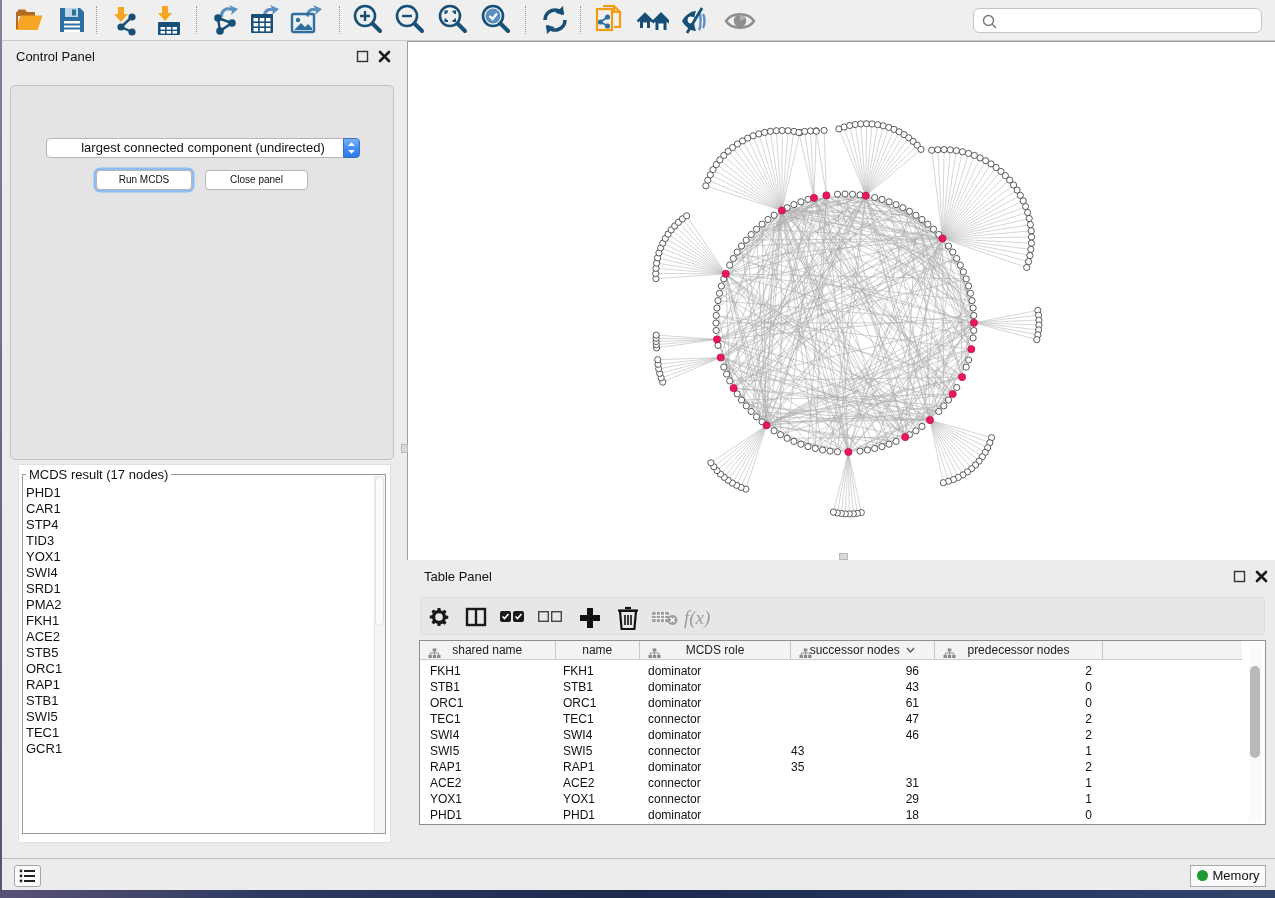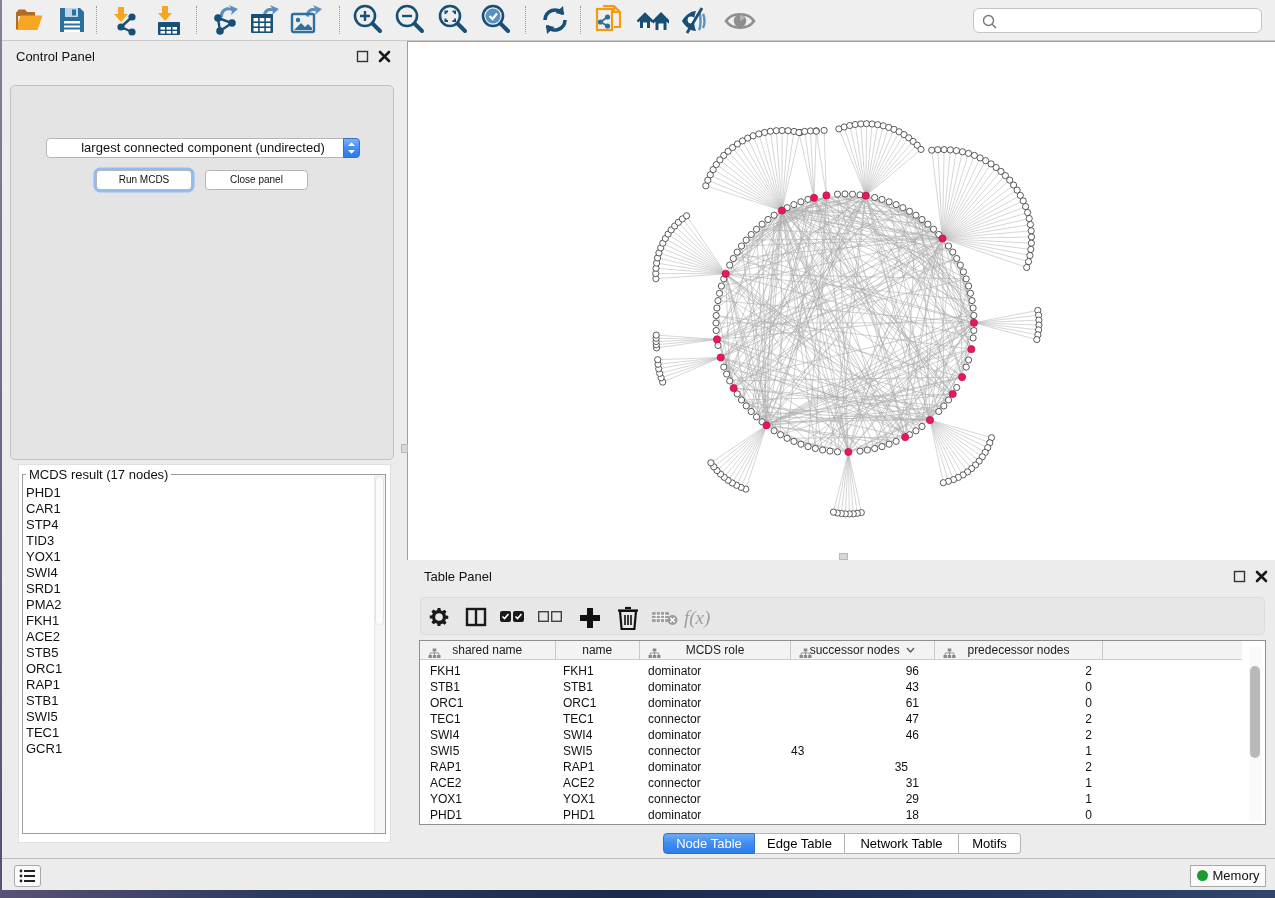--- a/index.html
+++ b/index.html
@@ -1041,7 +1041,7 @@
 <span class="tc" style="left:10px">RAP1</span>
 <span class="tc" style="left:143px">RAP1</span>
 <span class="tc" style="left:228px">dominator</span>
-<span class="tc" style="left:360px;width:128px;text-align:right">35</span>
+<span class="tc" style="left:371px;width:128px;text-align:left">35</span>
 <span class="tc" style="left:515px;width:157px;text-align:right">2</span>
 </div>
         <div class="trow" style="left:0;top:134px;width:822px">

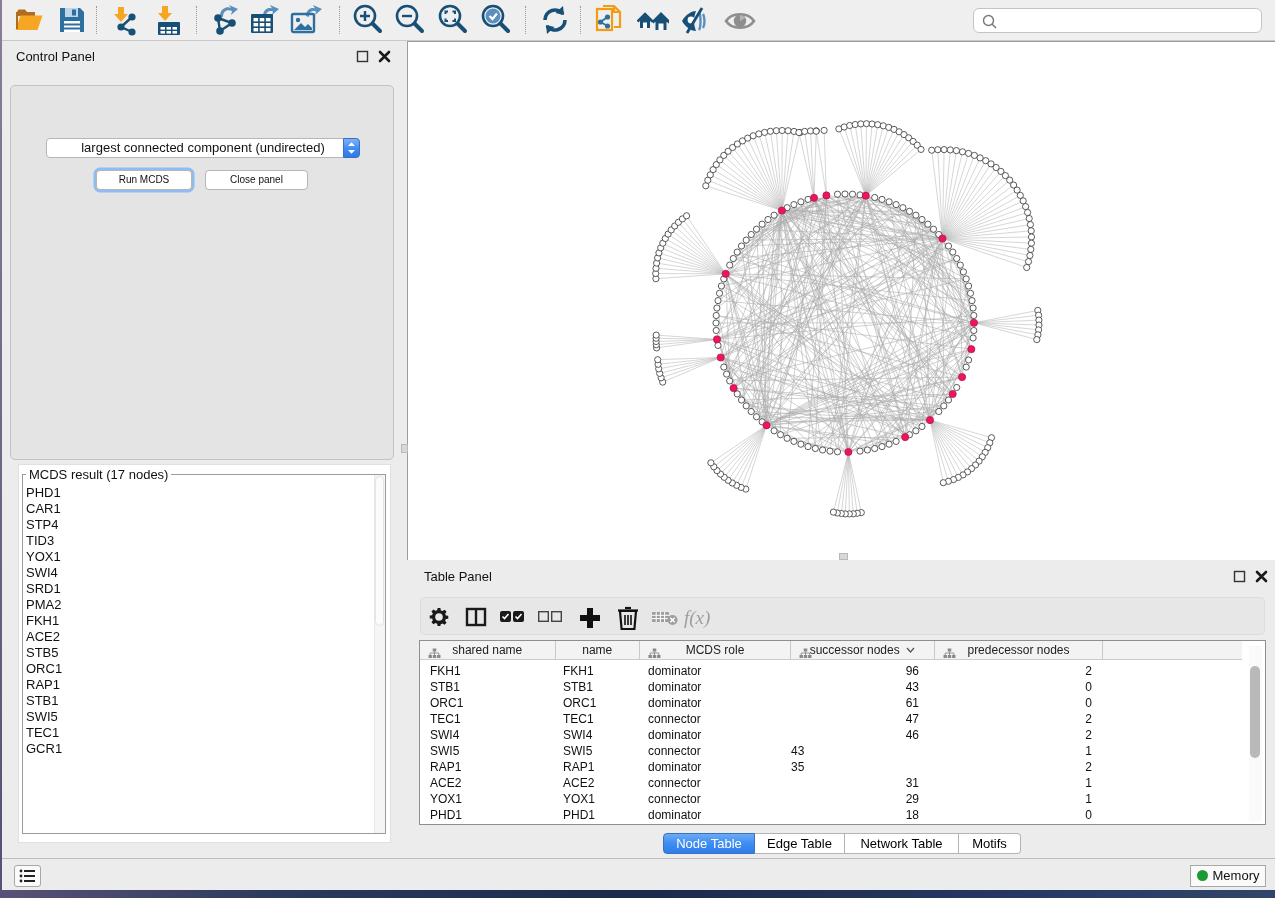--- a/index.html
+++ b/index.html
@@ -1070,12 +1070,6 @@
         </div>
  </div>
 
-<div id="ttabs">
- <div class="tab first sel" style="width:92px;line-height:16px">Node Table</div>
- <div class="tab" style="width:90px;line-height:16px">Edge Table</div>
- <div class="tab" style="width:114px;line-height:16px">Network Table</div>
- <div class="tab last" style="width:62px;line-height:16px">Motifs</div>
-</div>
 </div>
 
 <div id="statusbar">

